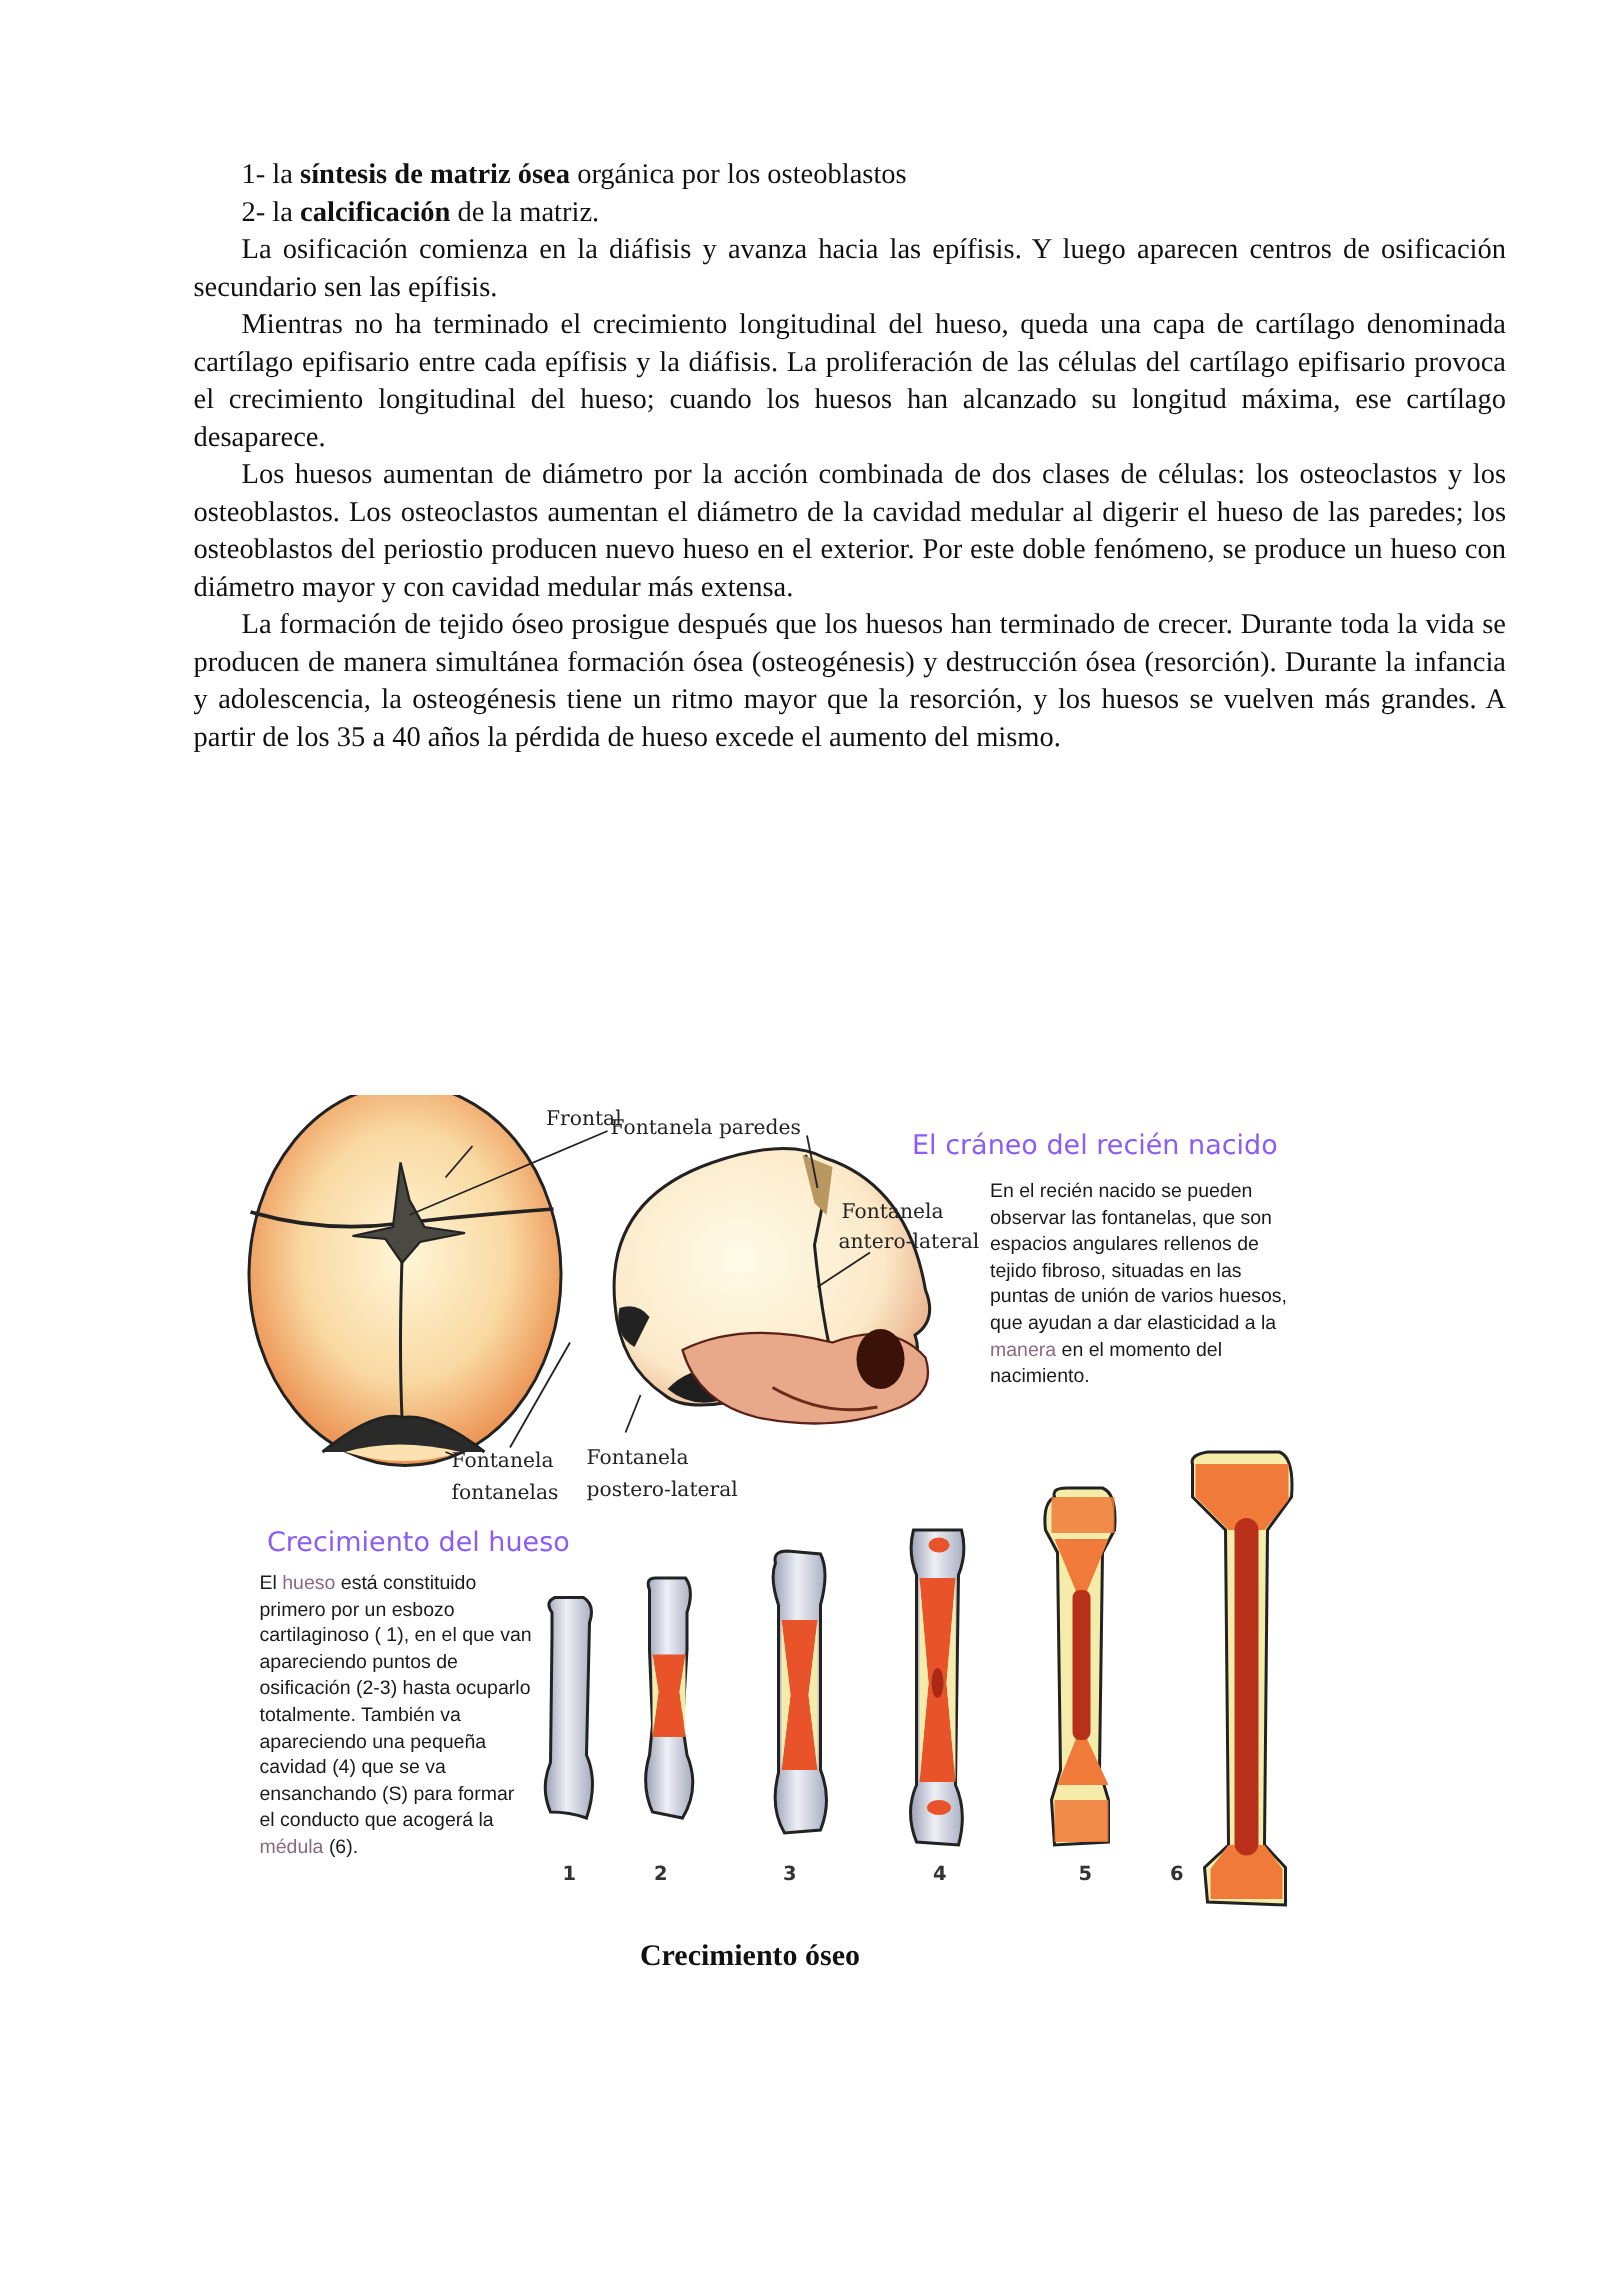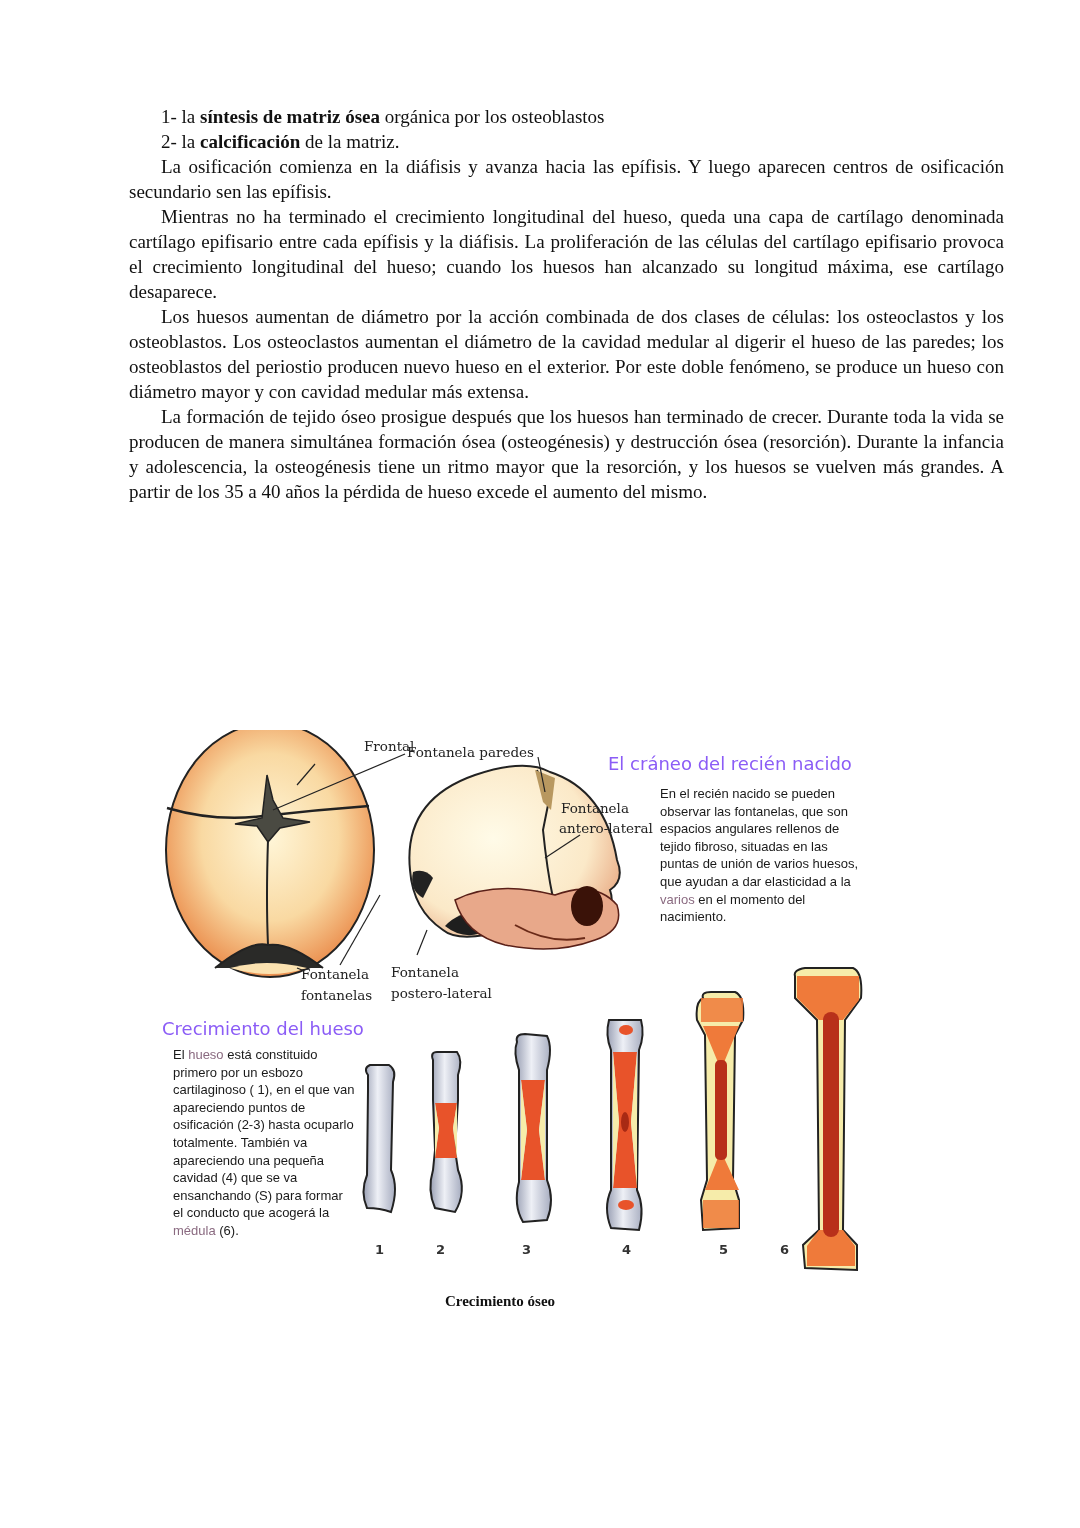--- a/index.html
+++ b/index.html
@@ -136,7 +136,7 @@
 
   <span class="fig-title" style="left:453px; top:23px;">El cráneo del recién nacido</span>
   <div class="fig-body" style="left:505px; top:55px; width:205px;">
-    <span>En el recién nacido se pueden observar las fontanelas, que son espacios angulares rellenos de tejido fibroso, situadas en las puntas de unión de varios huesos, que ayudan a dar elasticidad a la </span><span class="hl">varios</span><span> en el momento del nacimiento.</span>
+    <span>En el recién nacido se pueden observar las fontanelas, que son espacios angulares rellenos de tejido fibroso, situadas en las puntas de unión de varios huesos, que ayudan a dar elasticidad a la </span><span class="hl">manera</span><span> en el momento del nacimiento.</span>
   </div>
 
   <span class="fig-title" style="left:7px; top:288px;text-align:center;">Crecimiento del hueso</span>

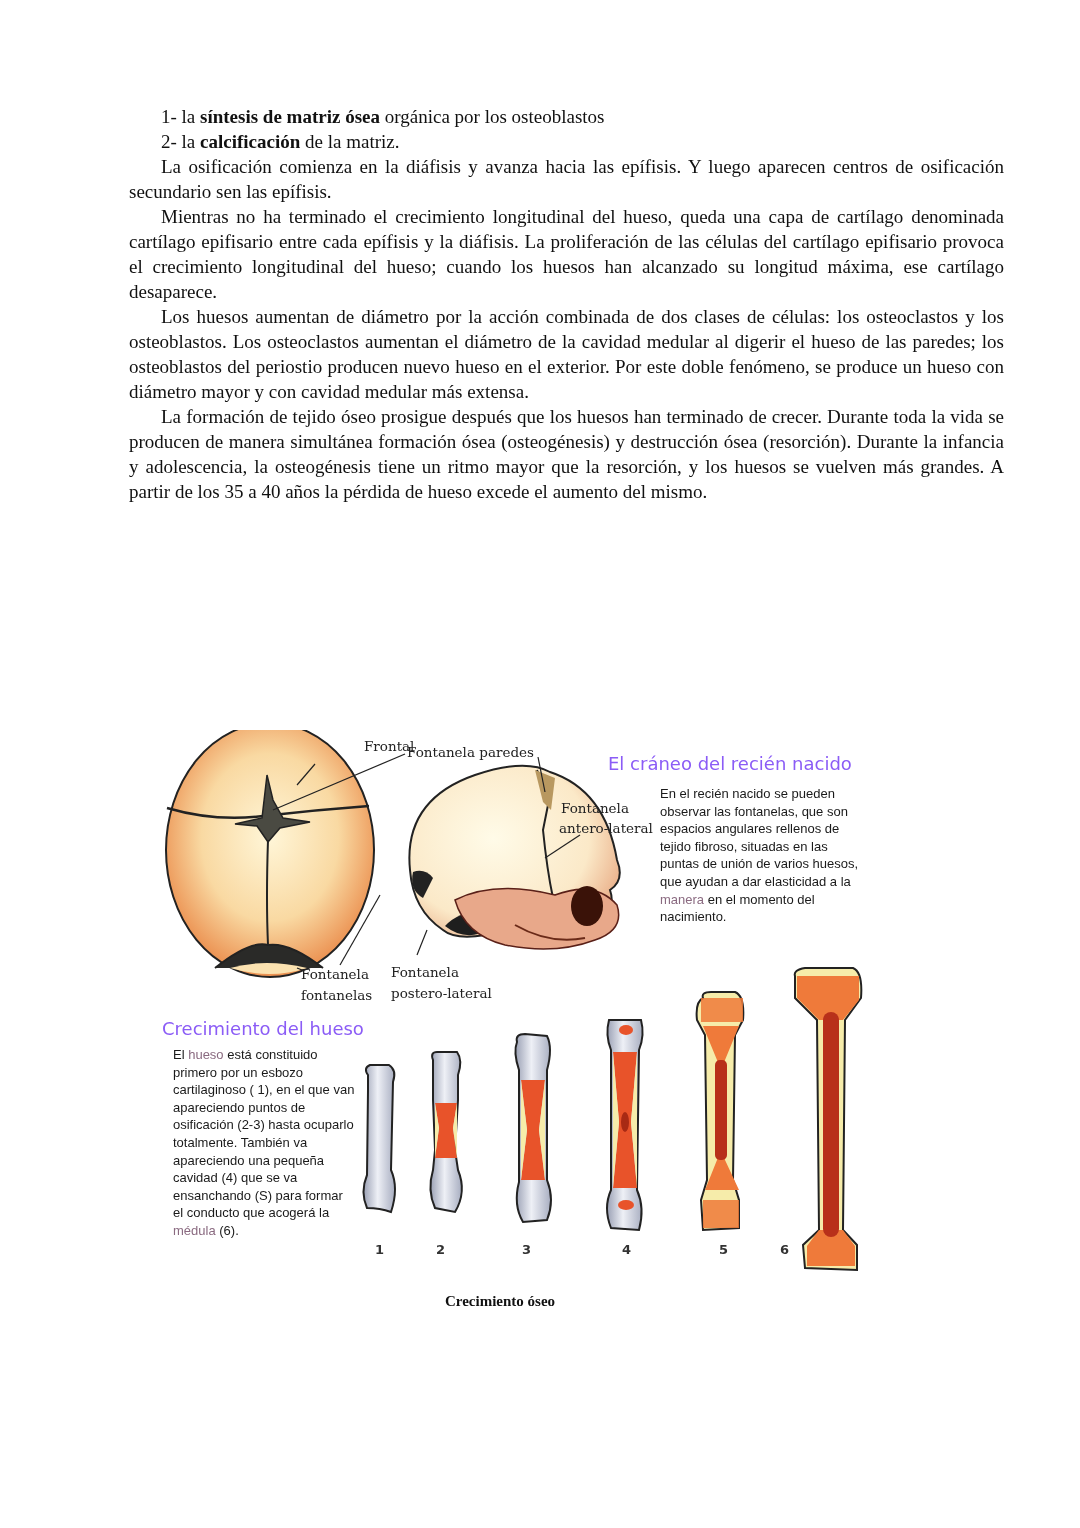--- a/index.html
+++ b/index.html
@@ -139,7 +139,7 @@
     <span>En el recién nacido se pueden observar las fontanelas, que son espacios angulares rellenos de tejido fibroso, situadas en las puntas de unión de varios huesos, que ayudan a dar elasticidad a la </span><span class="hl">manera</span><span> en el momento del nacimiento.</span>
   </div>
 
-  <span class="fig-title" style="left:7px; top:288px;text-align:center;">Crecimiento del hueso</span>
+  <span class="fig-title" style="left:23px; top:288px;text-align:center;">Crecimiento del hueso</span>
   <div class="fig-body" style="left:18px; top:316px; width:182px;">
     <span>El </span><span class="hl">hueso</span><span> está constituido primero por un esbozo cartilaginoso ( 1), en el que van apareciendo puntos de osificación (2-3) hasta ocuparlo totalmente. También va apareciendo una pequeña cavidad (4) que se va ensanchando (S) para formar el conducto que acogerá la </span><span class="hl">médula</span><span> (6).</span>
   </div>

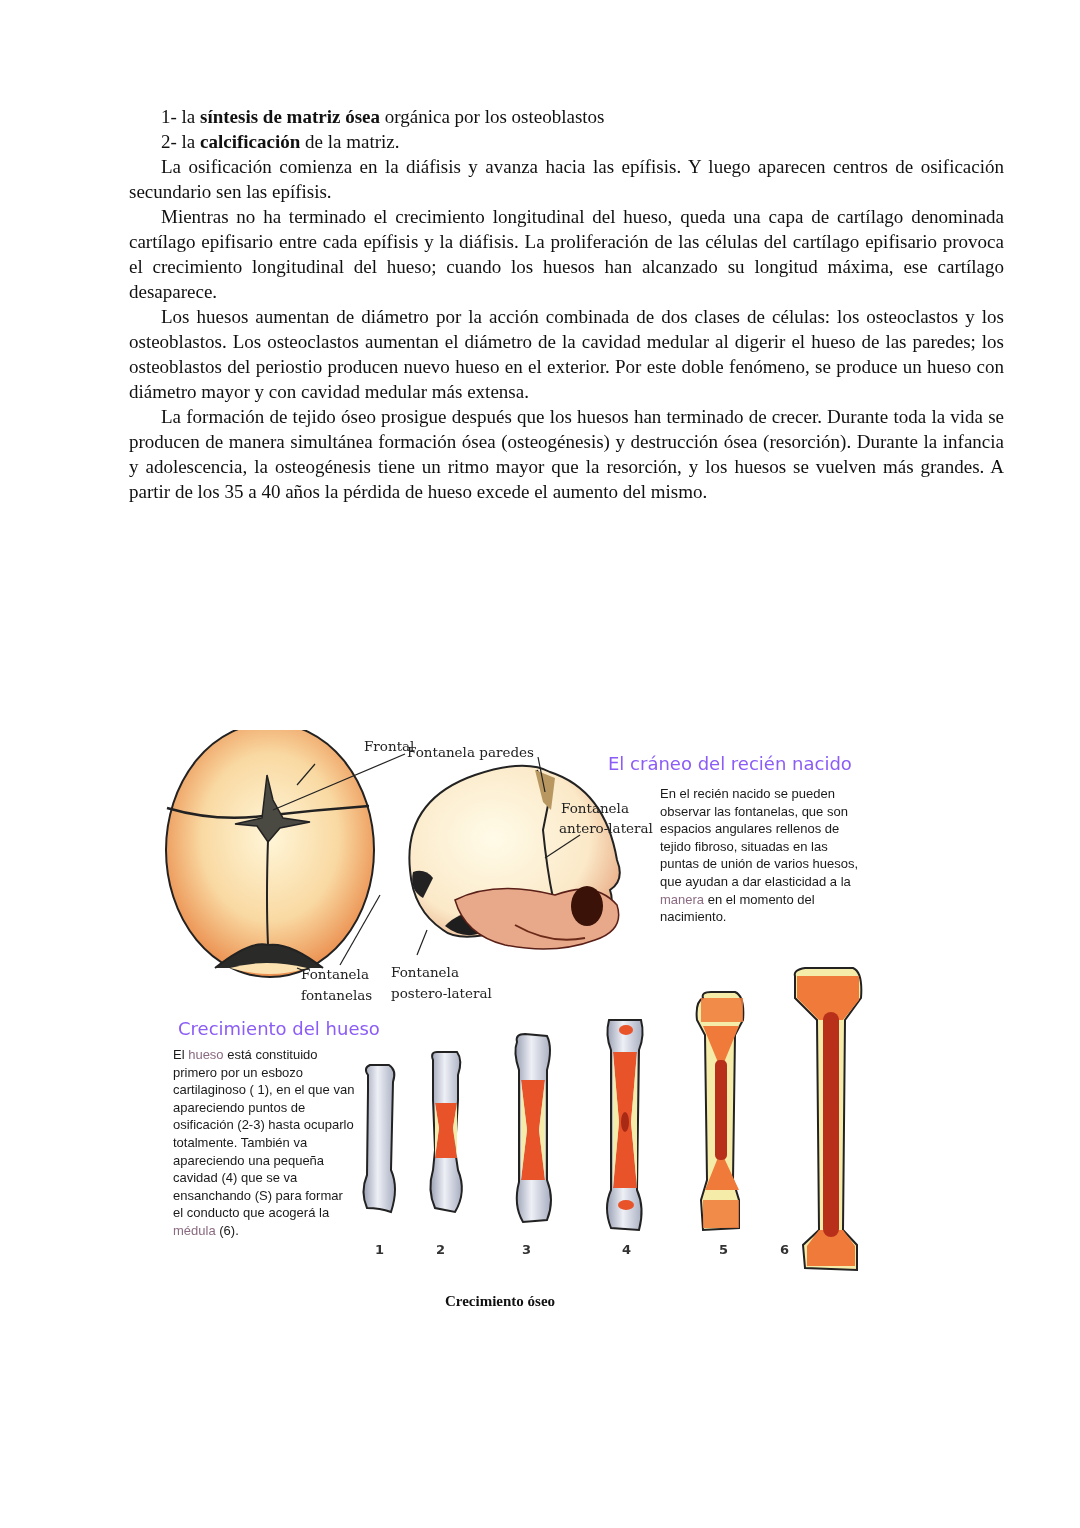--- a/index.html
+++ b/index.html
@@ -20,7 +20,7 @@
   .num { position:absolute; font-family:"DejaVu Sans", sans-serif; font-weight:bold; font-size:13px; color:#333; }
   .caption {
     position:absolute; left:0; width:1000px; top:1293px; text-align:center;
-    font-family:"Liberation Serif", serif; font-weight:bold; font-size:15px; color:#111;
+    font-family:"Liberation Serif", serif; font-weight:bold; font-size:20px; color:#111;
   }
   svg { position:absolute; left:0; top:0; }
 </style>

